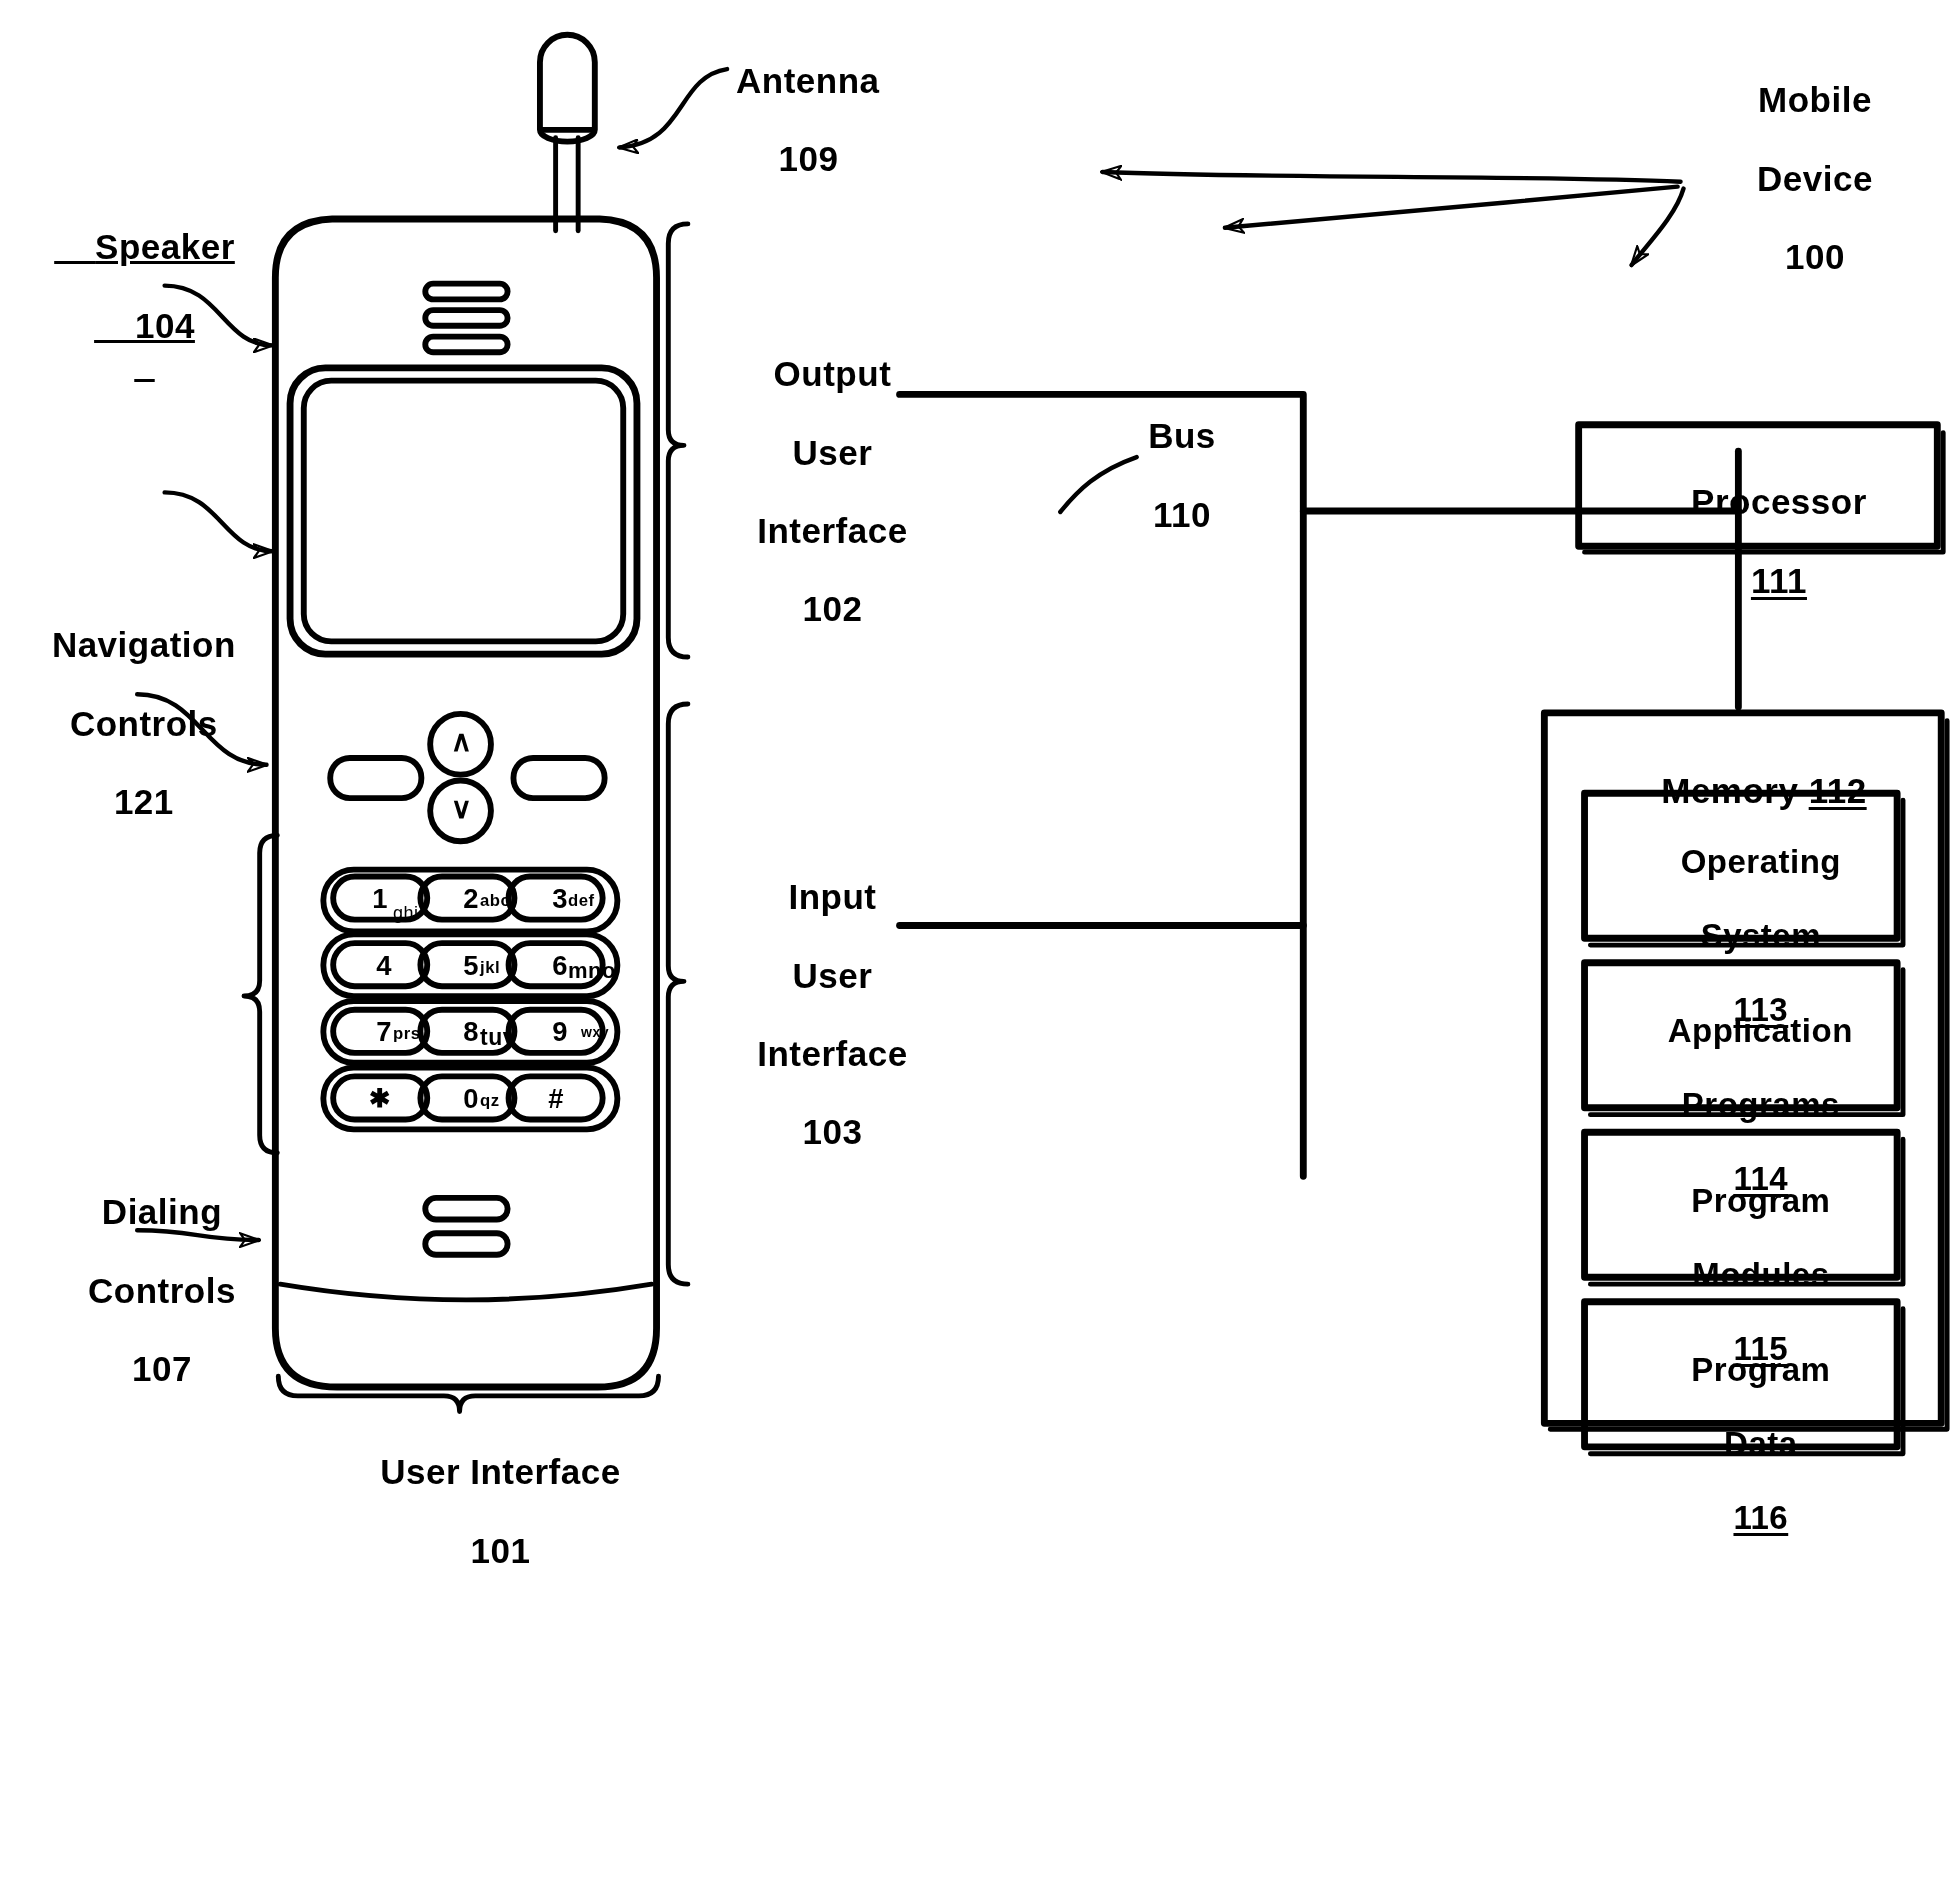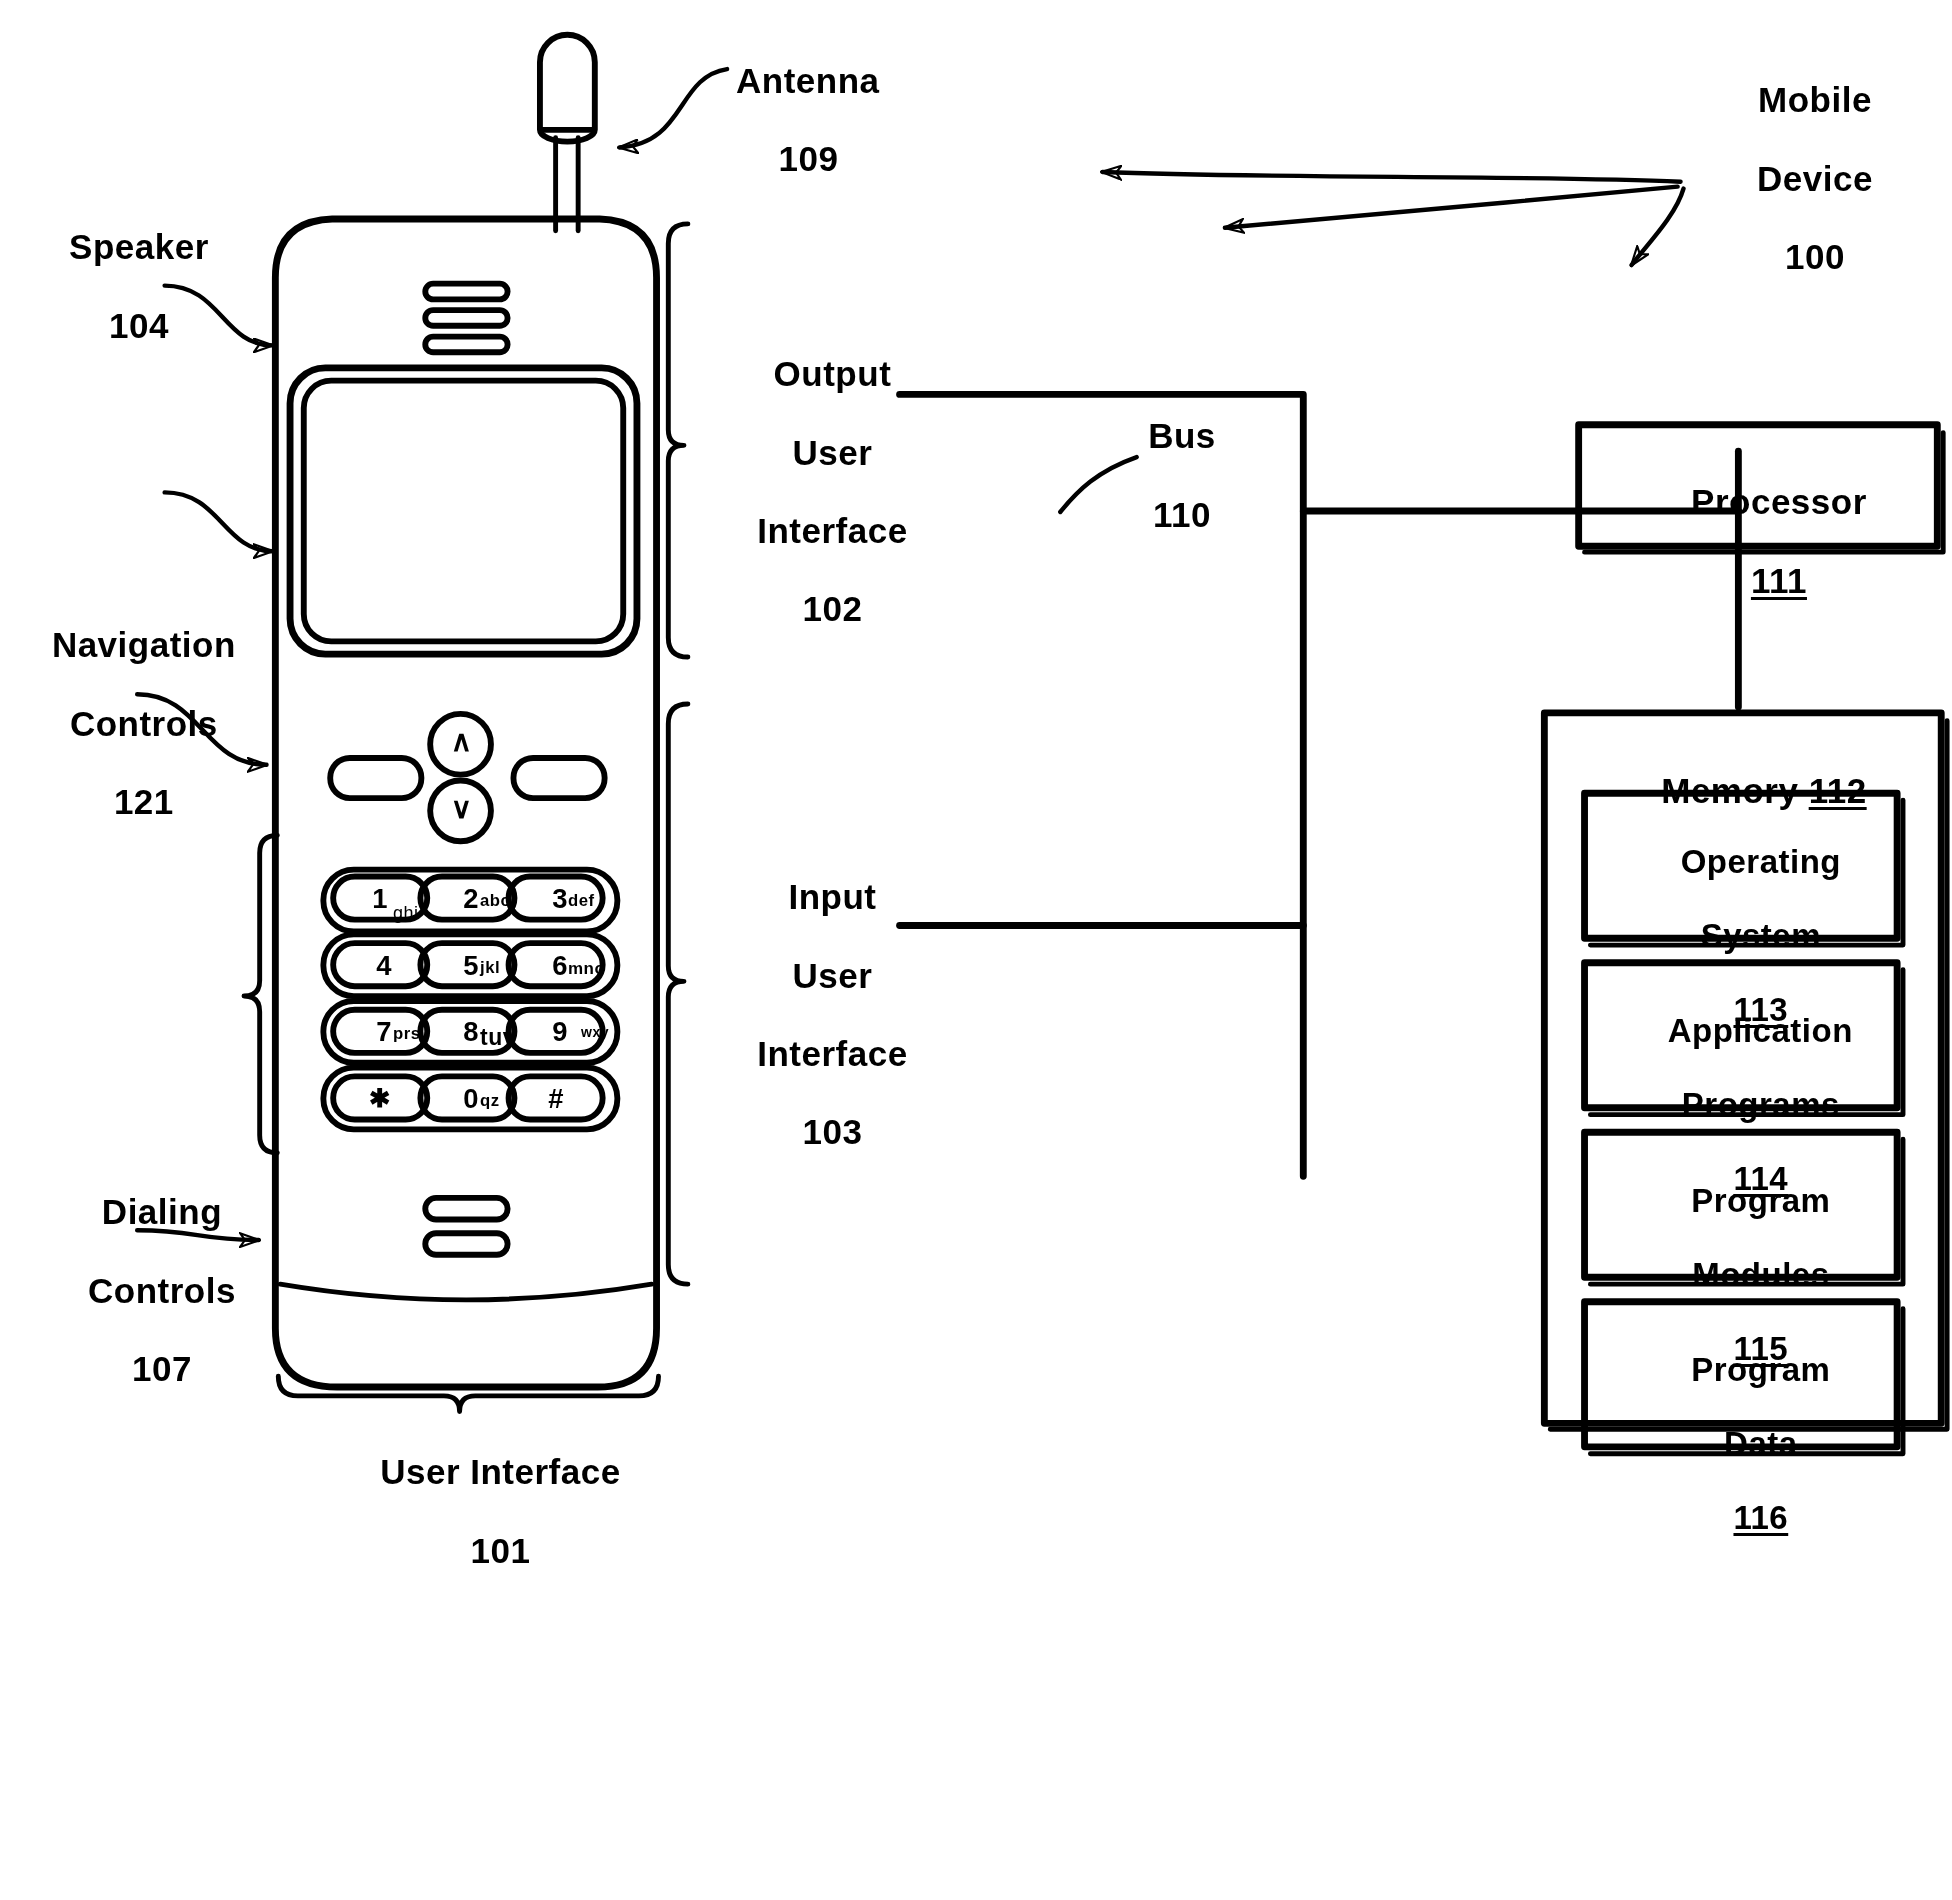--- a/index.html
+++ b/index.html
@@ -240,7 +240,7 @@
     <span>100</span>
   </div>
 
-  <div class="lbl sz-big" style="left:6px;top:188px;width:225px;">
+  <div class="lbl sz-big" style="left:32px;top:188px;width:225px;text-decoration:underline;">
     <span>Speaker</span><br>
     <span>104</span>
   </div>

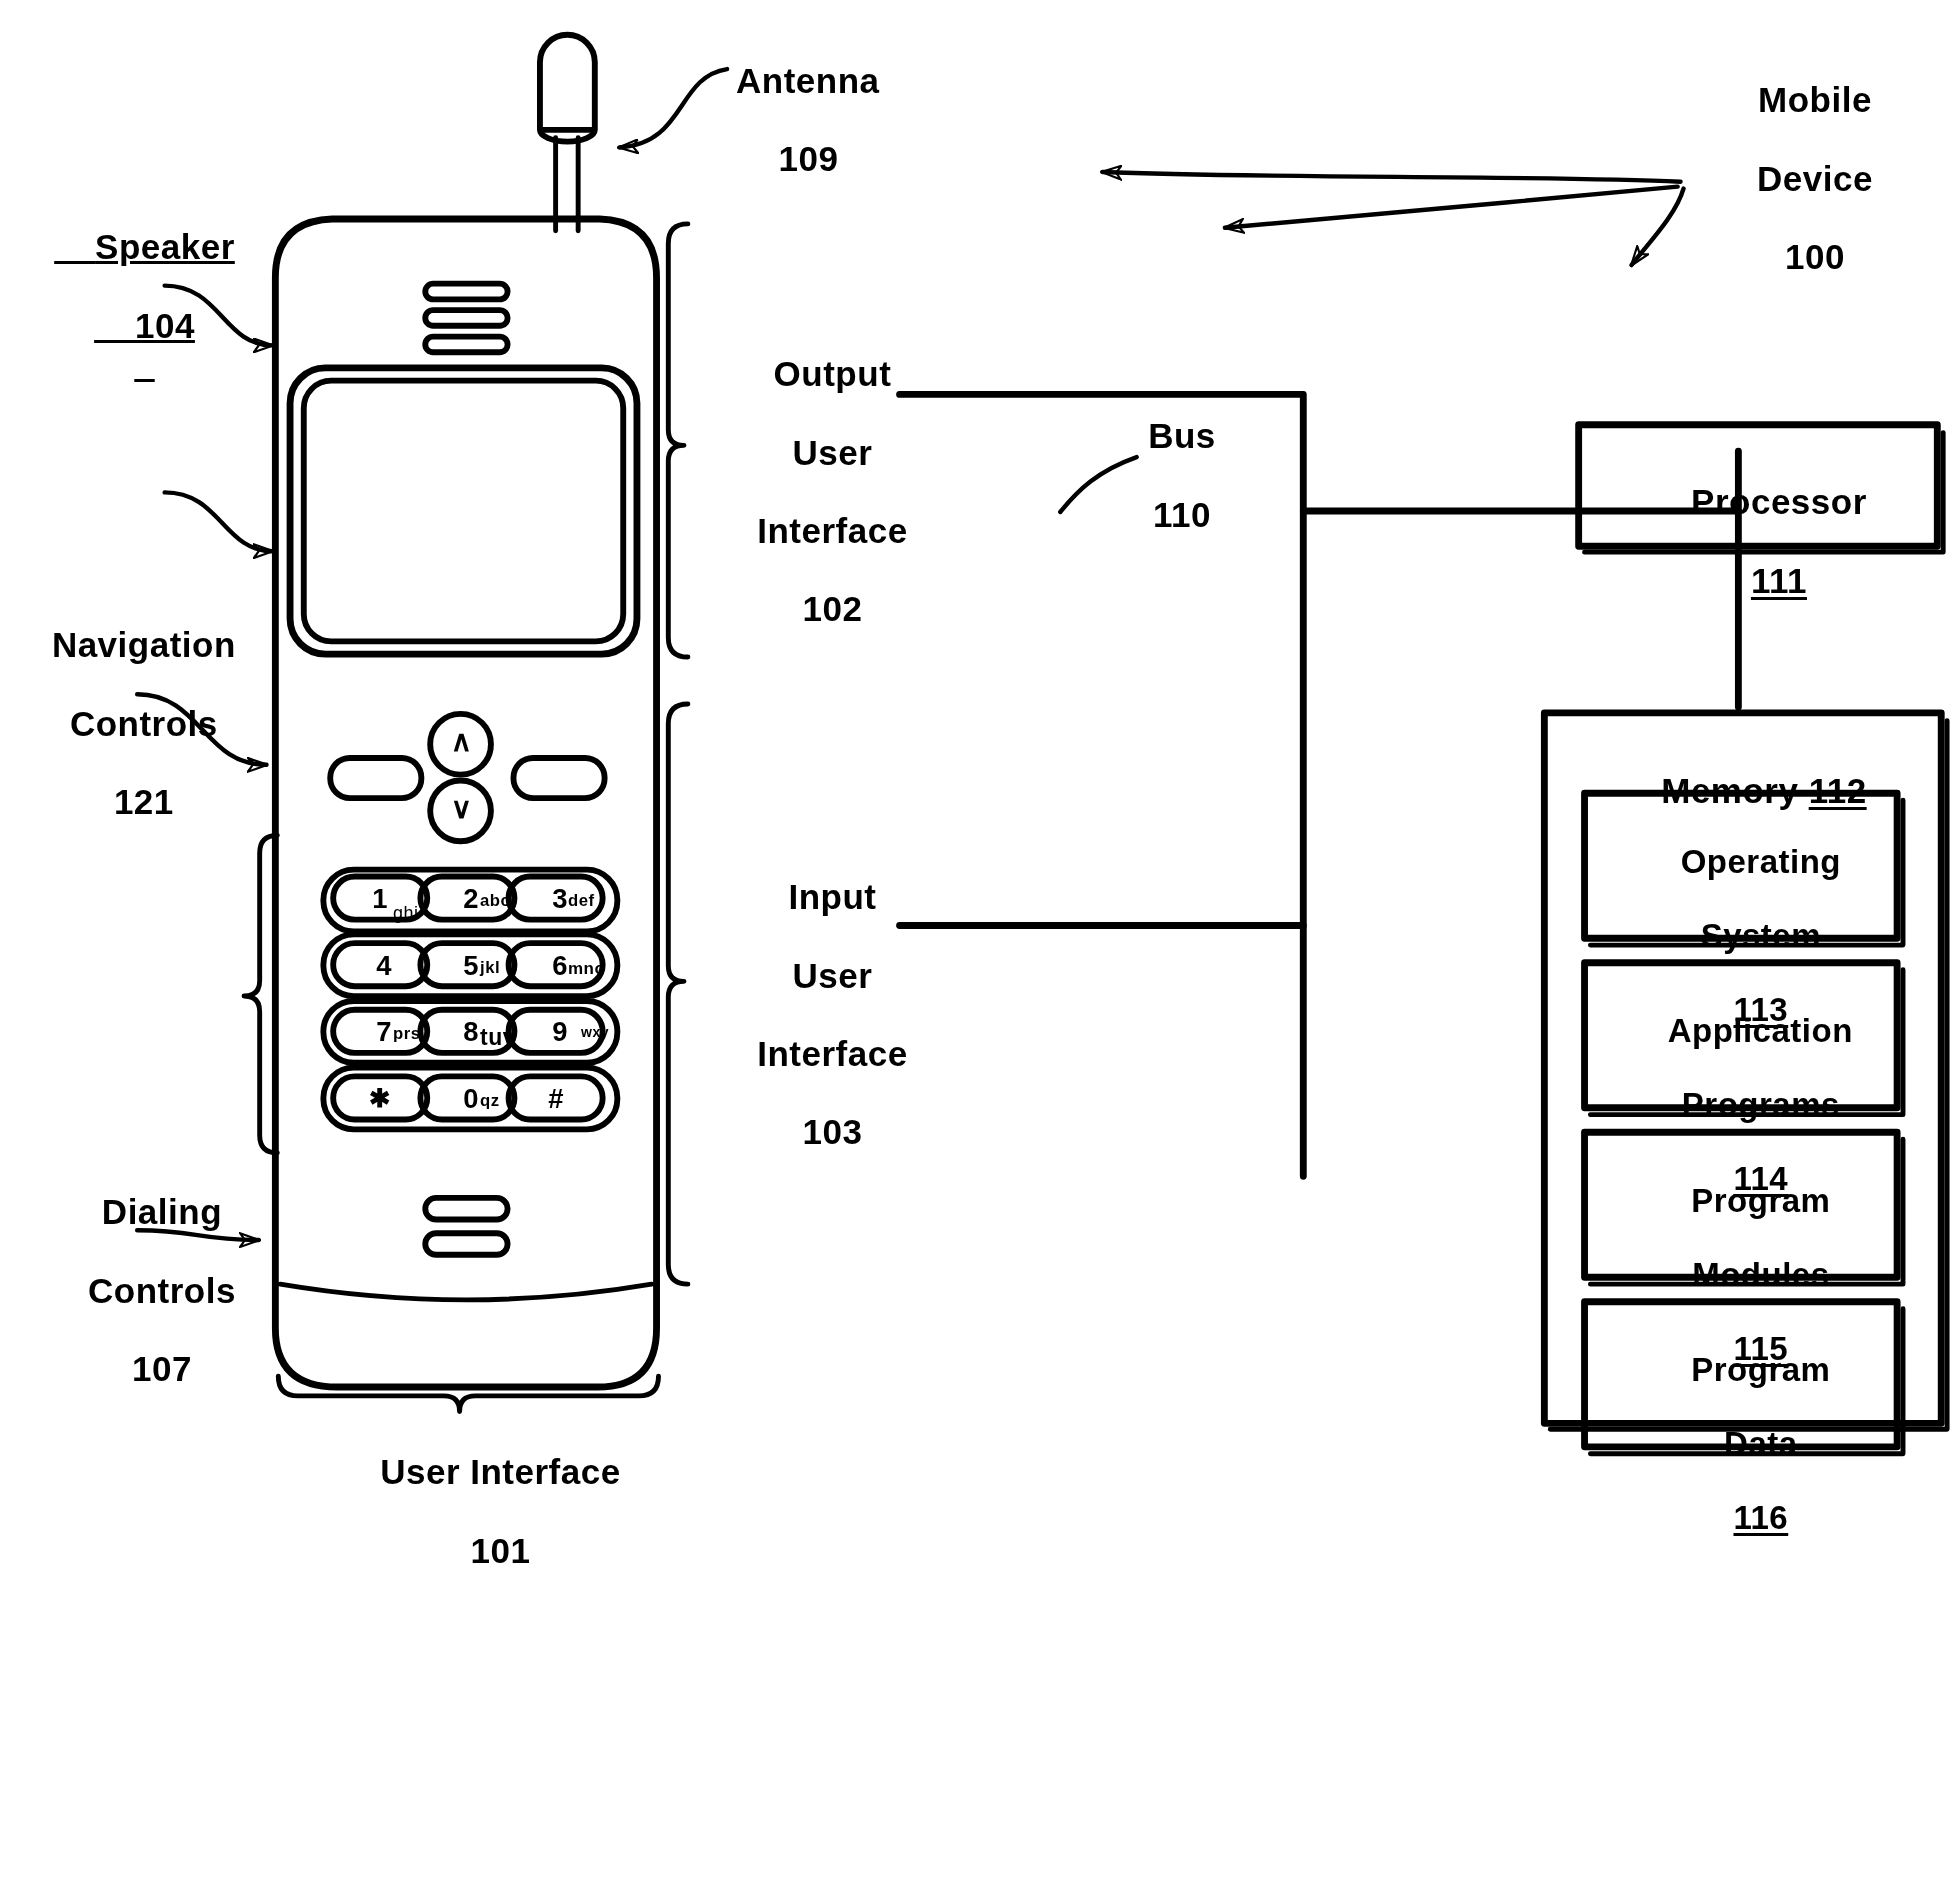--- a/index.html
+++ b/index.html
@@ -210,7 +210,7 @@
     <div class="lbl" style="left:480px;top:959px;width:35px;font-size:16.7px;font-weight:800;text-align:left;">jkl</div>
 
     <div class="lbl" style="left:509px;top:951px;width:59px;font-size:27.4px;font-weight:800;text-align:right;">6</div>
-    <div class="lbl" style="left:568px;top:959px;width:41px;font-size:17px;font-weight:800;text-align:left;">mno</div>
+    <div class="lbl" style="left:568px;top:959px;width:41px;font-size:22px;font-weight:800;text-align:left;">mno</div>
 
     <div class="lbl" style="left:333px;top:1017px;width:59px;font-size:27.4px;font-weight:800;text-align:right;">7</div>
     <div class="lbl" style="left:393px;top:1025px;width:35px;font-size:16.7px;font-weight:800;text-align:left;">prs</div>

